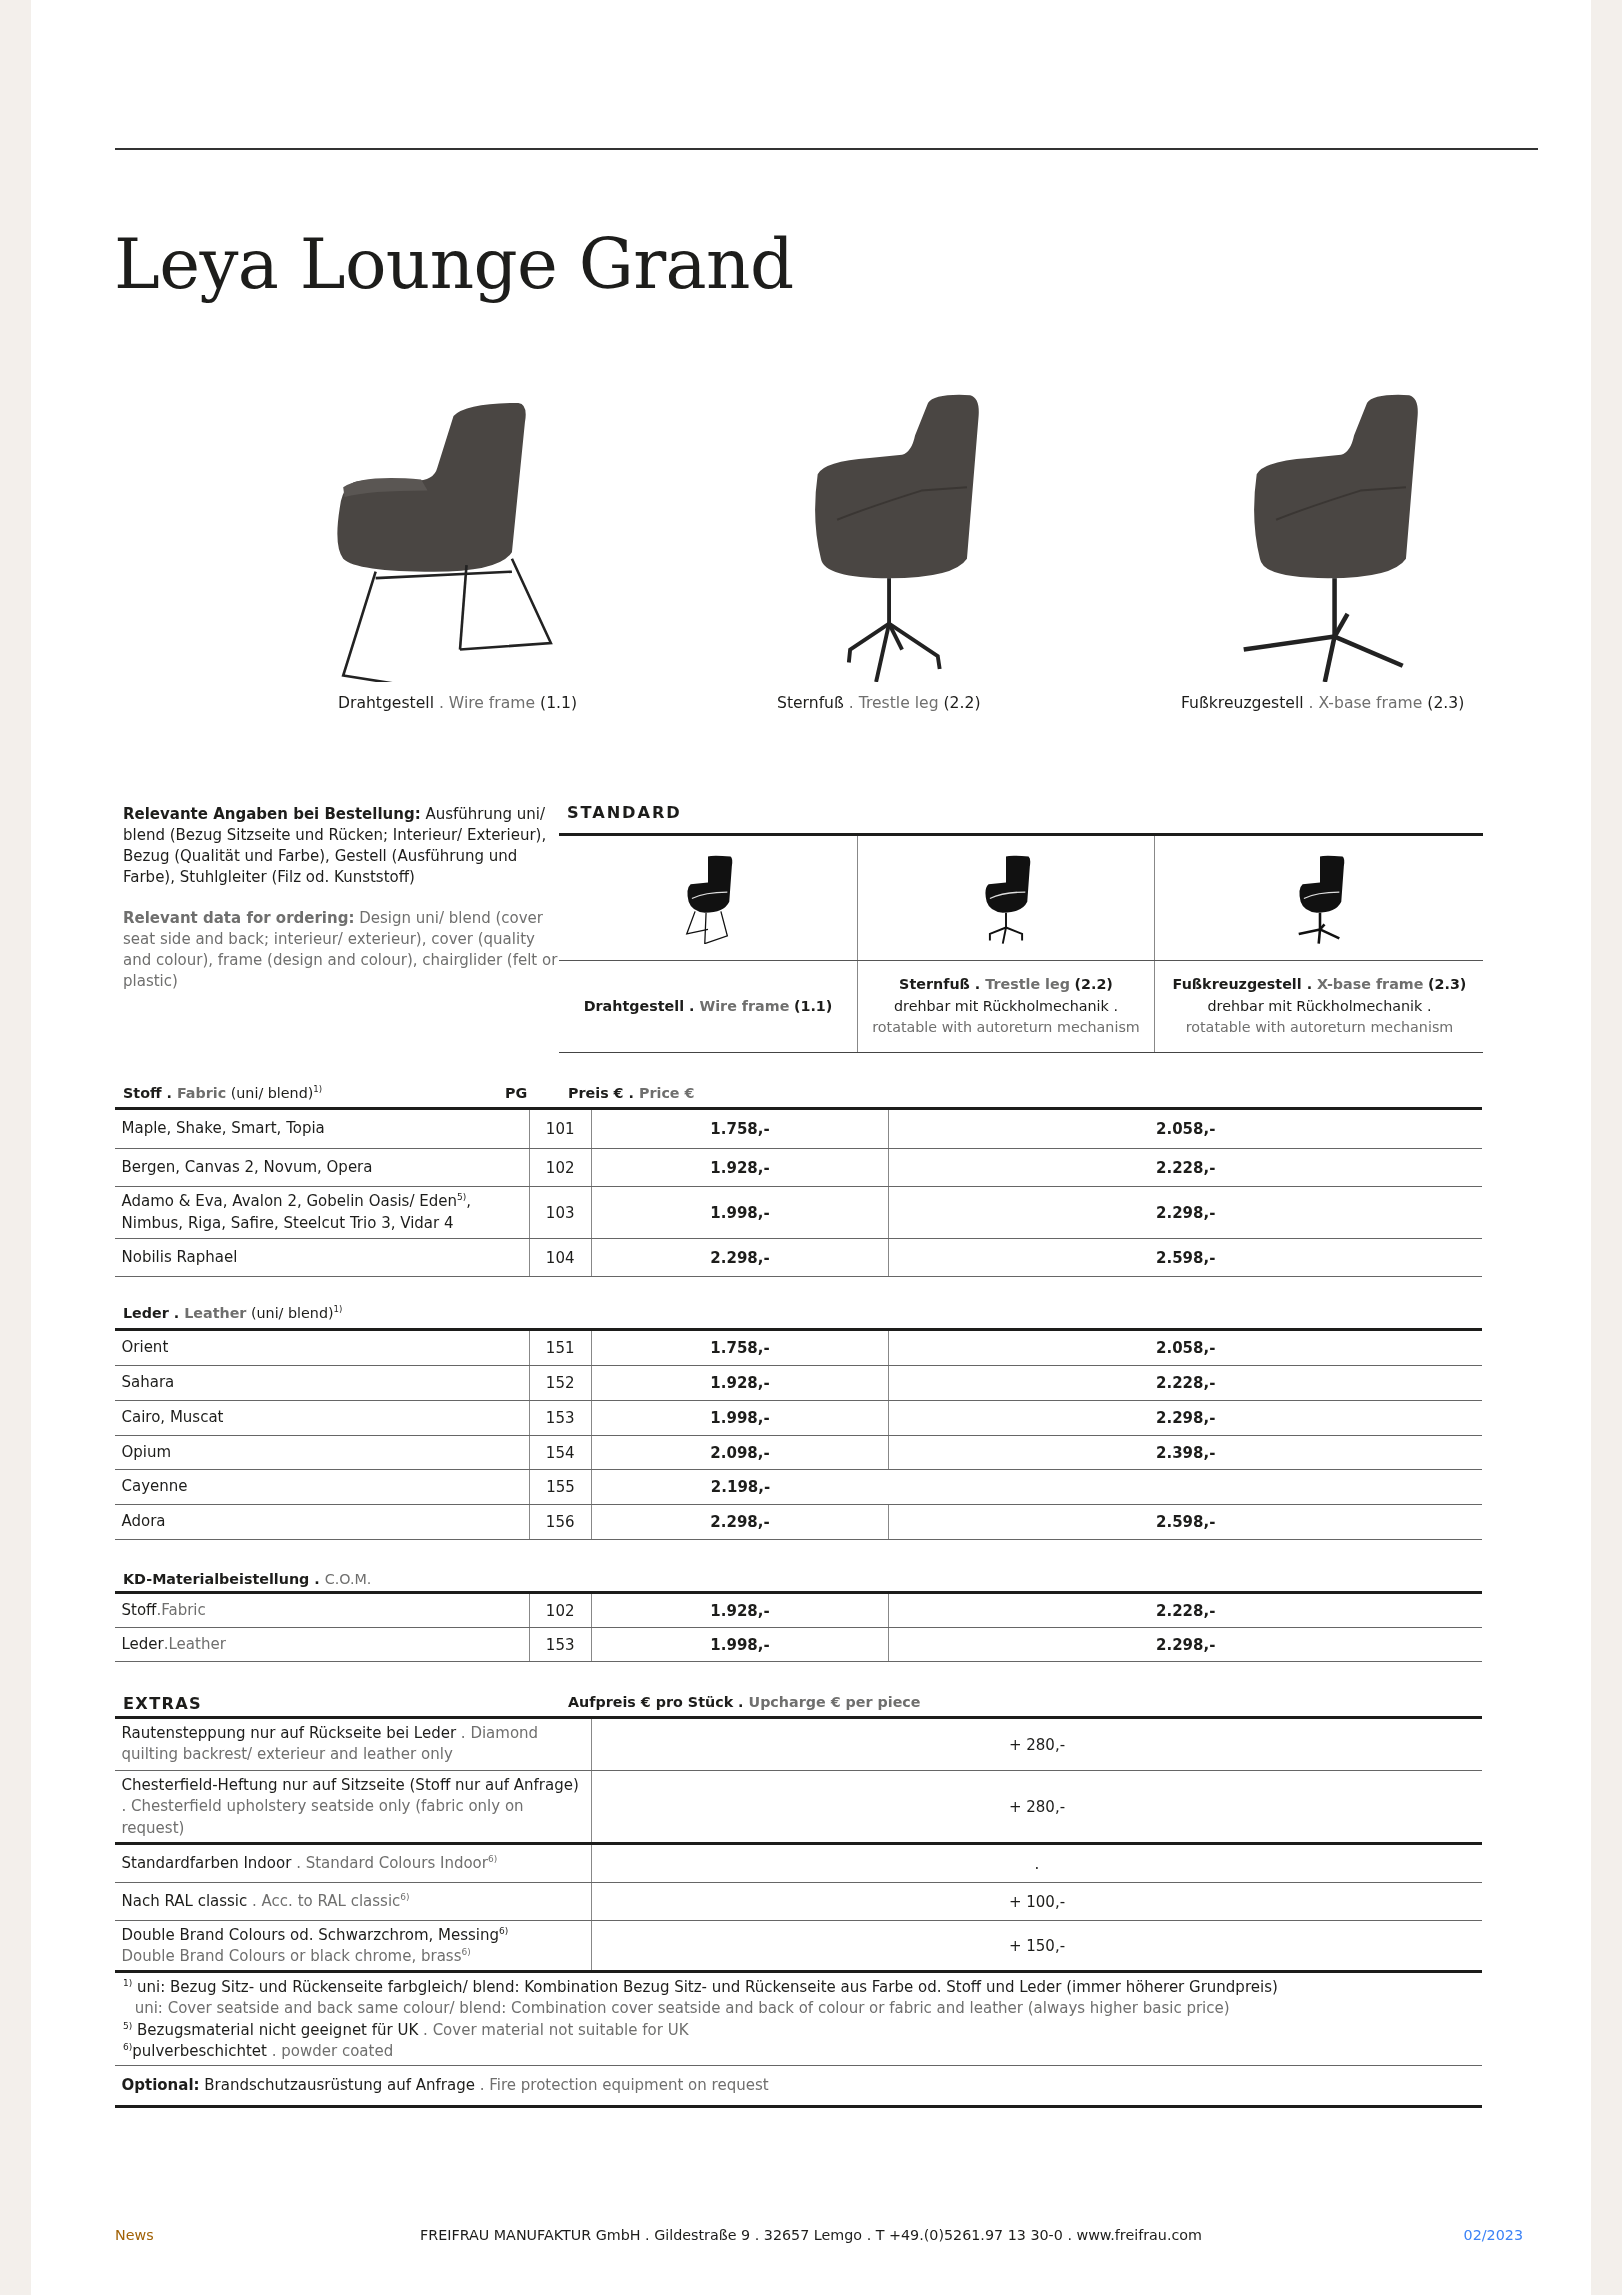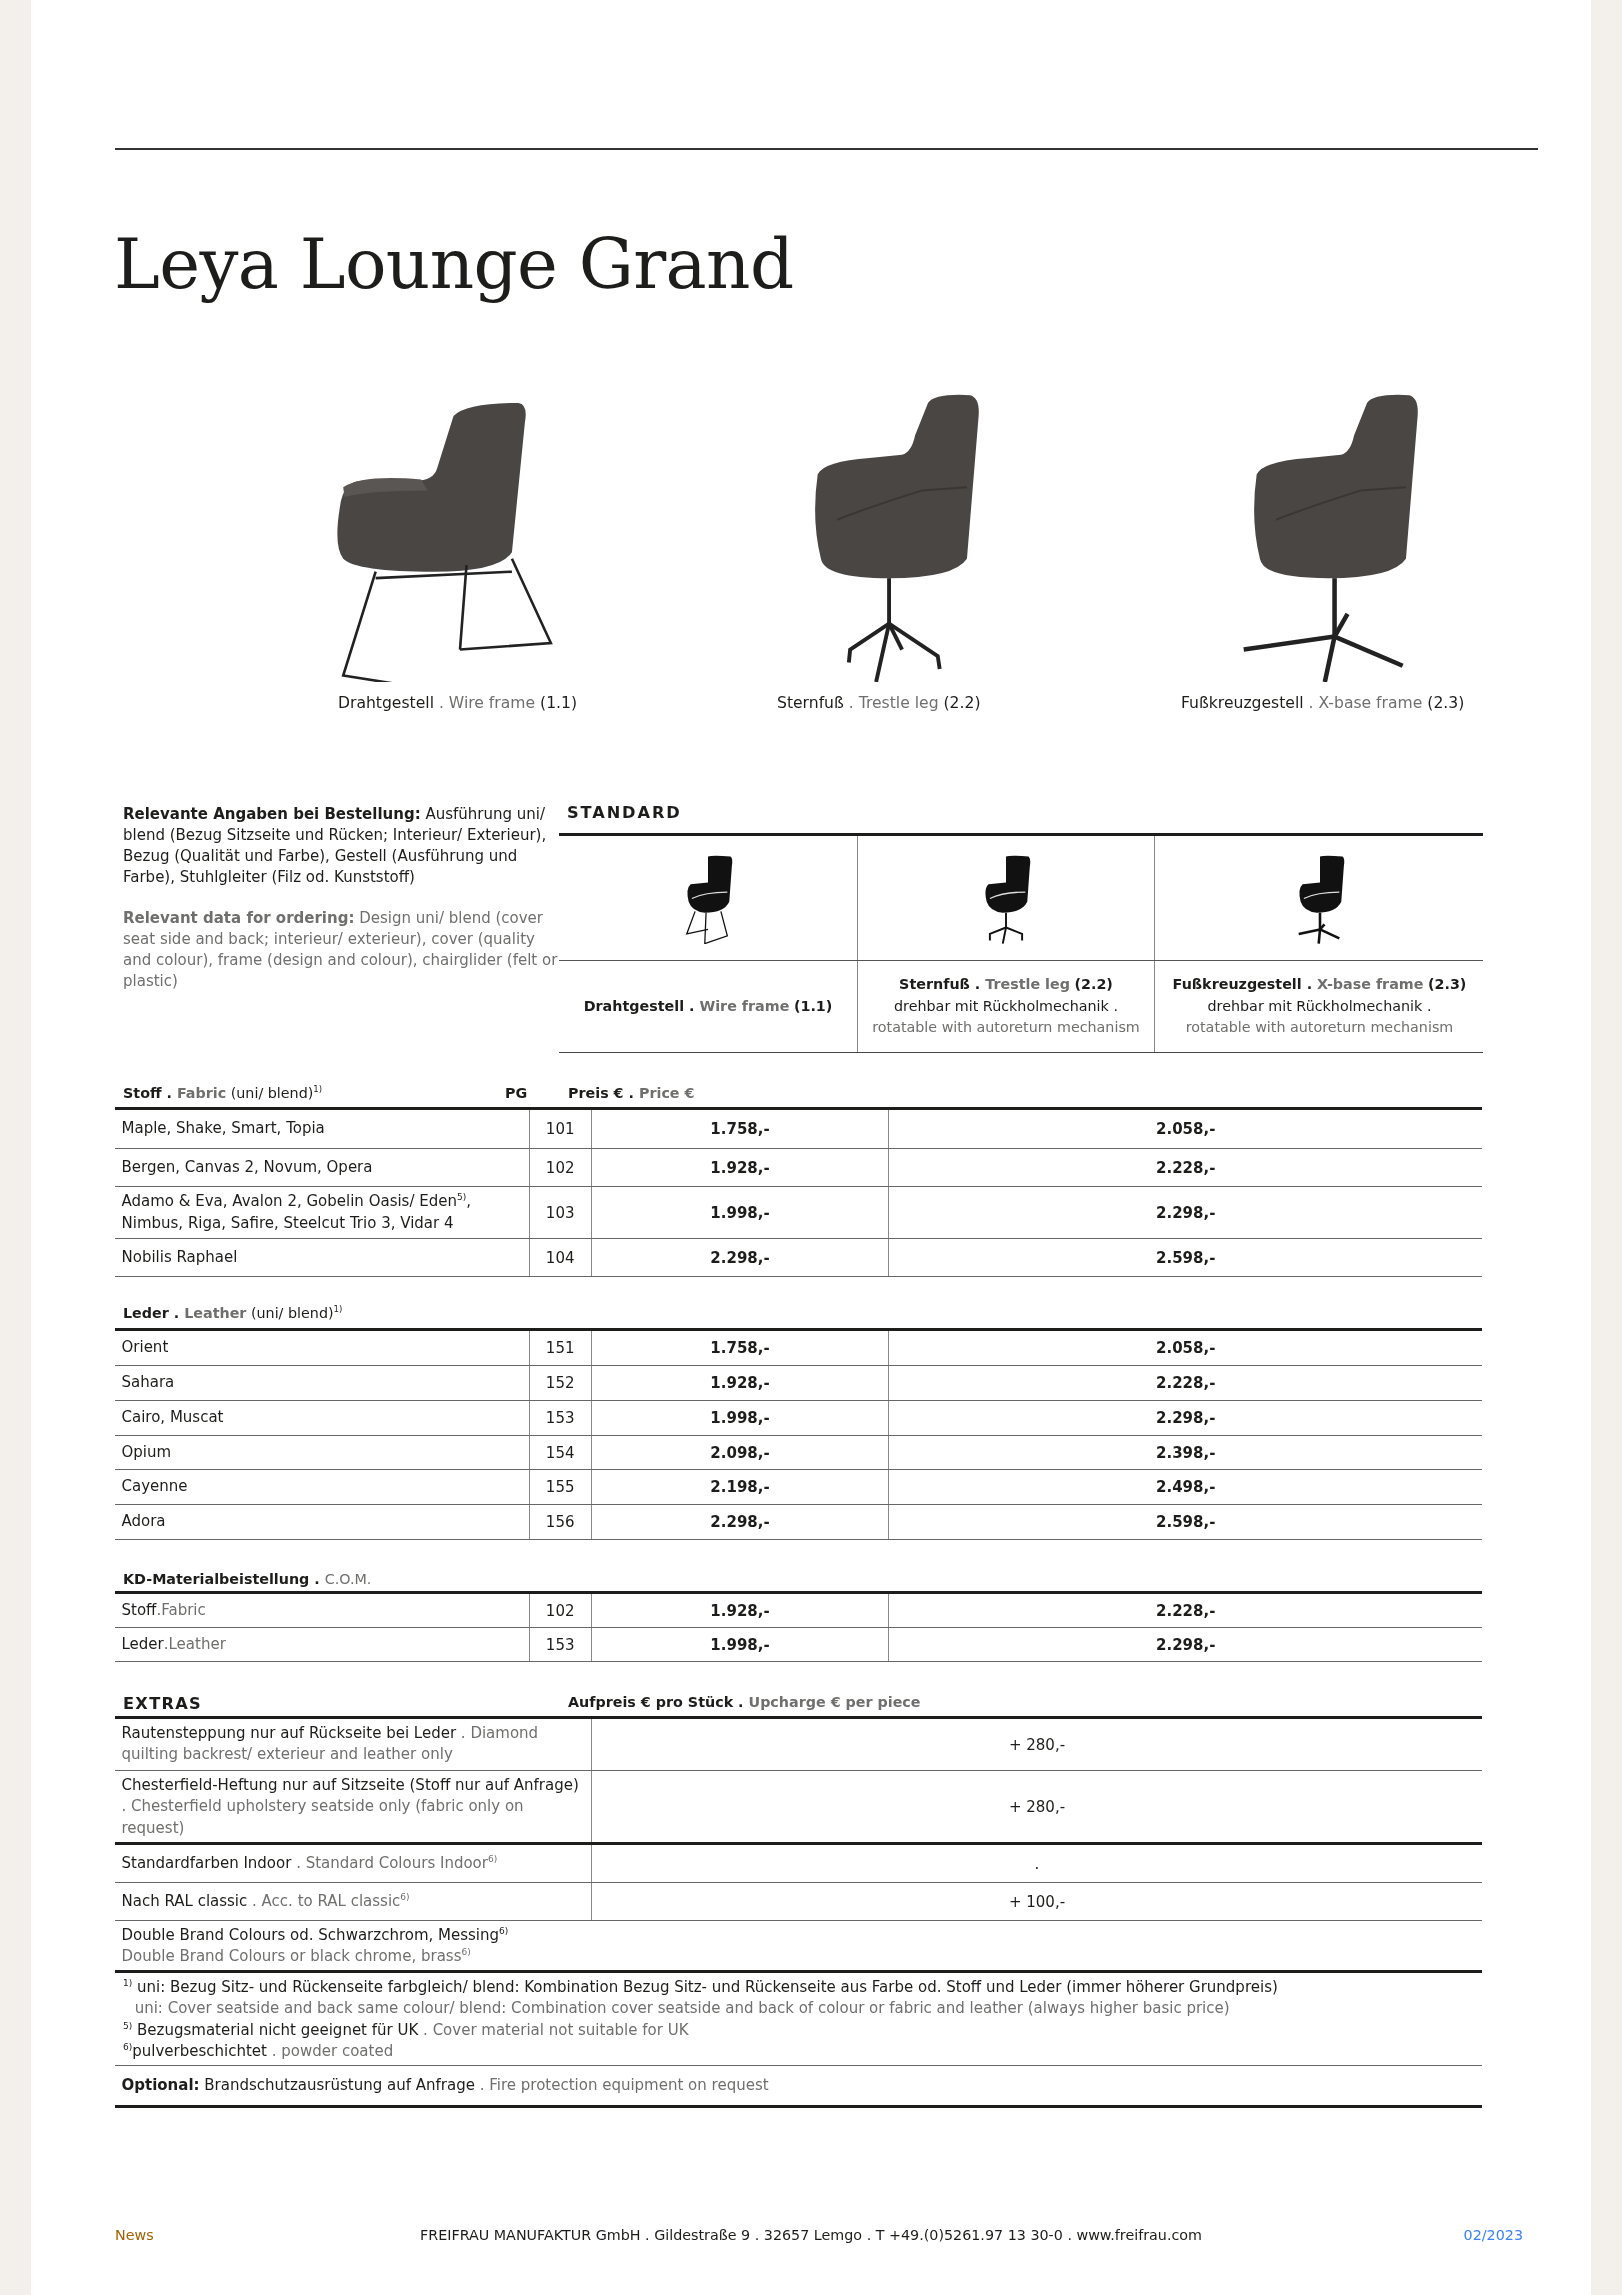--- a/index.html
+++ b/index.html
@@ -246,7 +246,6 @@
       <div class="pname">Cayenne</div>
         <div class="ppg">155</div>
         <div class="pp1">2.198,-</div>
-        <div class="pp2">2.498,-</div>
     </div>
     <div class="prow" style="height:35px;">
       <div class="pname">Adora</div>

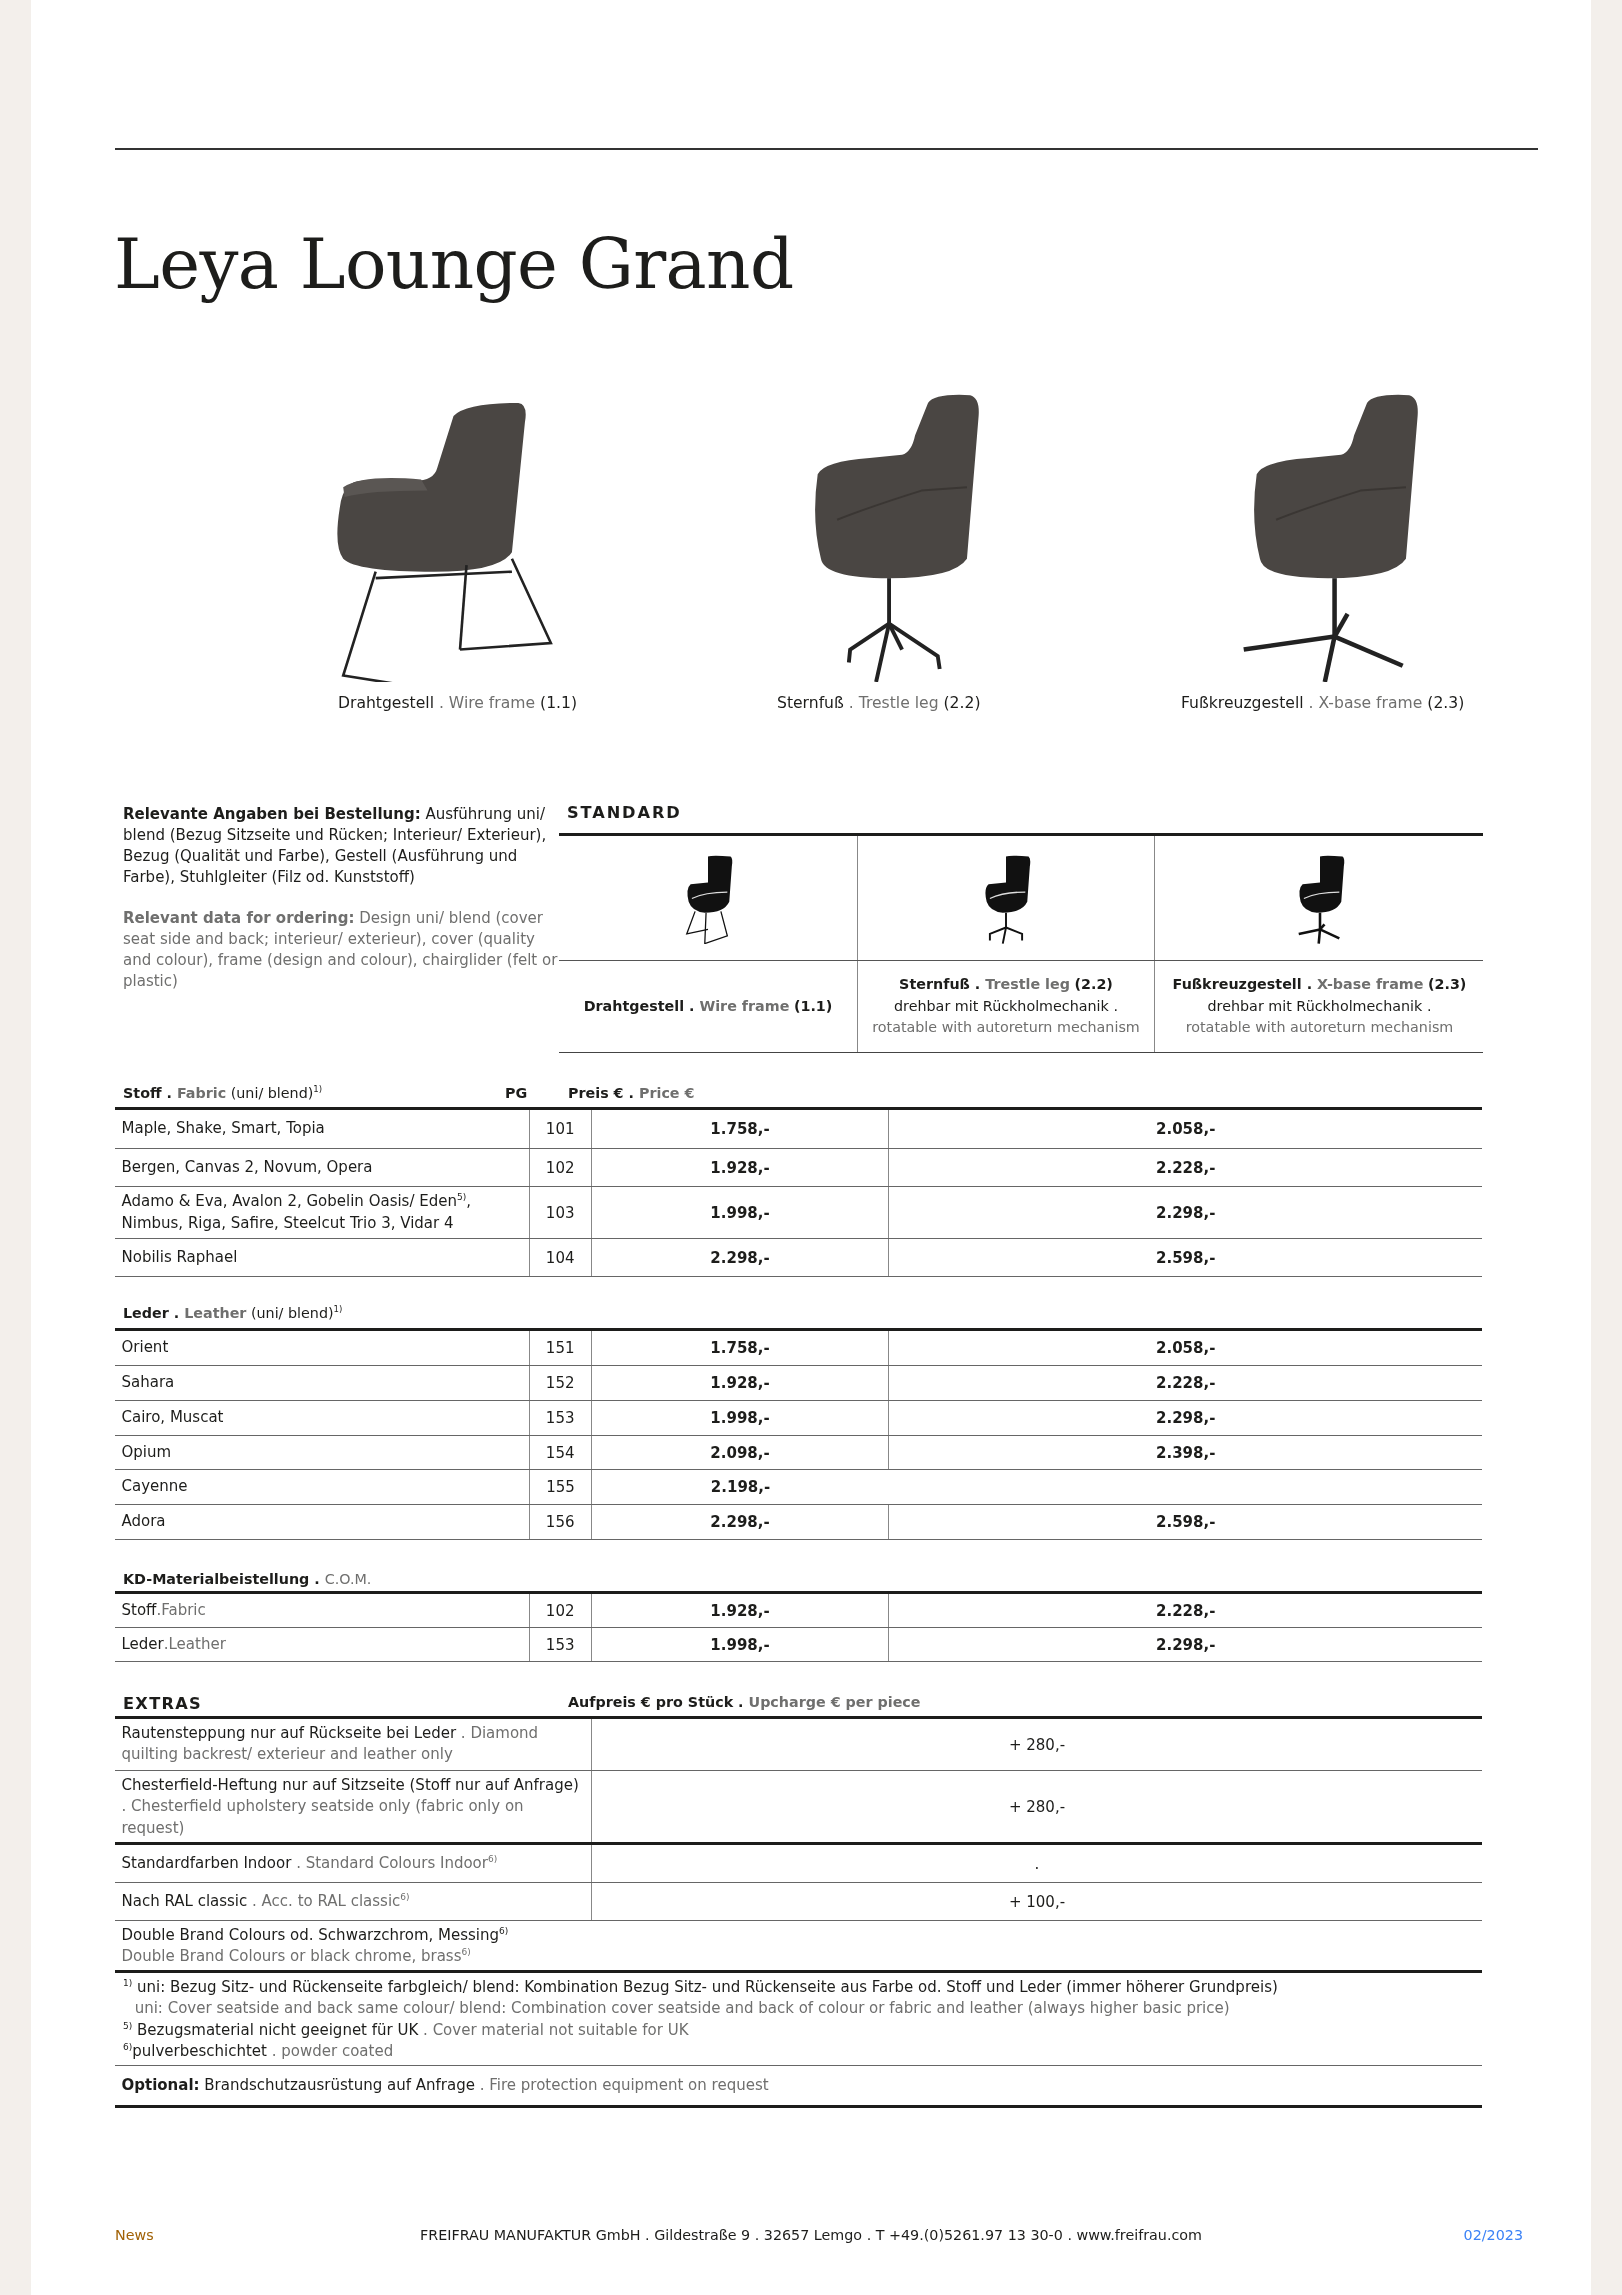--- a/index.html
+++ b/index.html
@@ -311,6 +311,7 @@
           <div><span>Double Brand Colours od. Schwarzchrom, Messing</span><sup>6)</sup></div>
           <div class="grey"><span>Double Brand Colours or black chrome, brass</span><sup>6)</sup></div>
         </div>
+      <div class="xval">+ 150,-</div>
     </div>
   </div>
 

